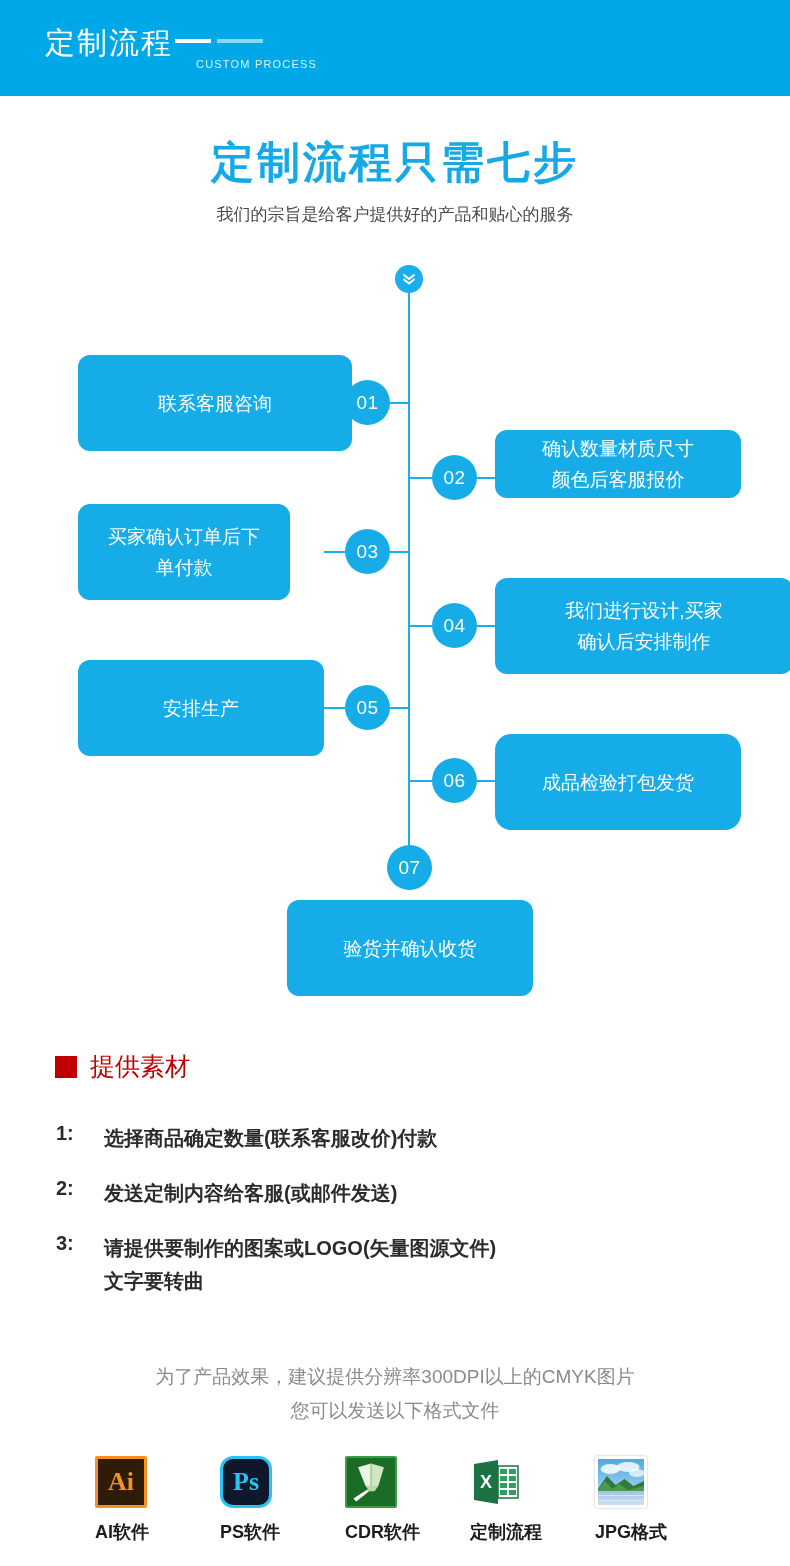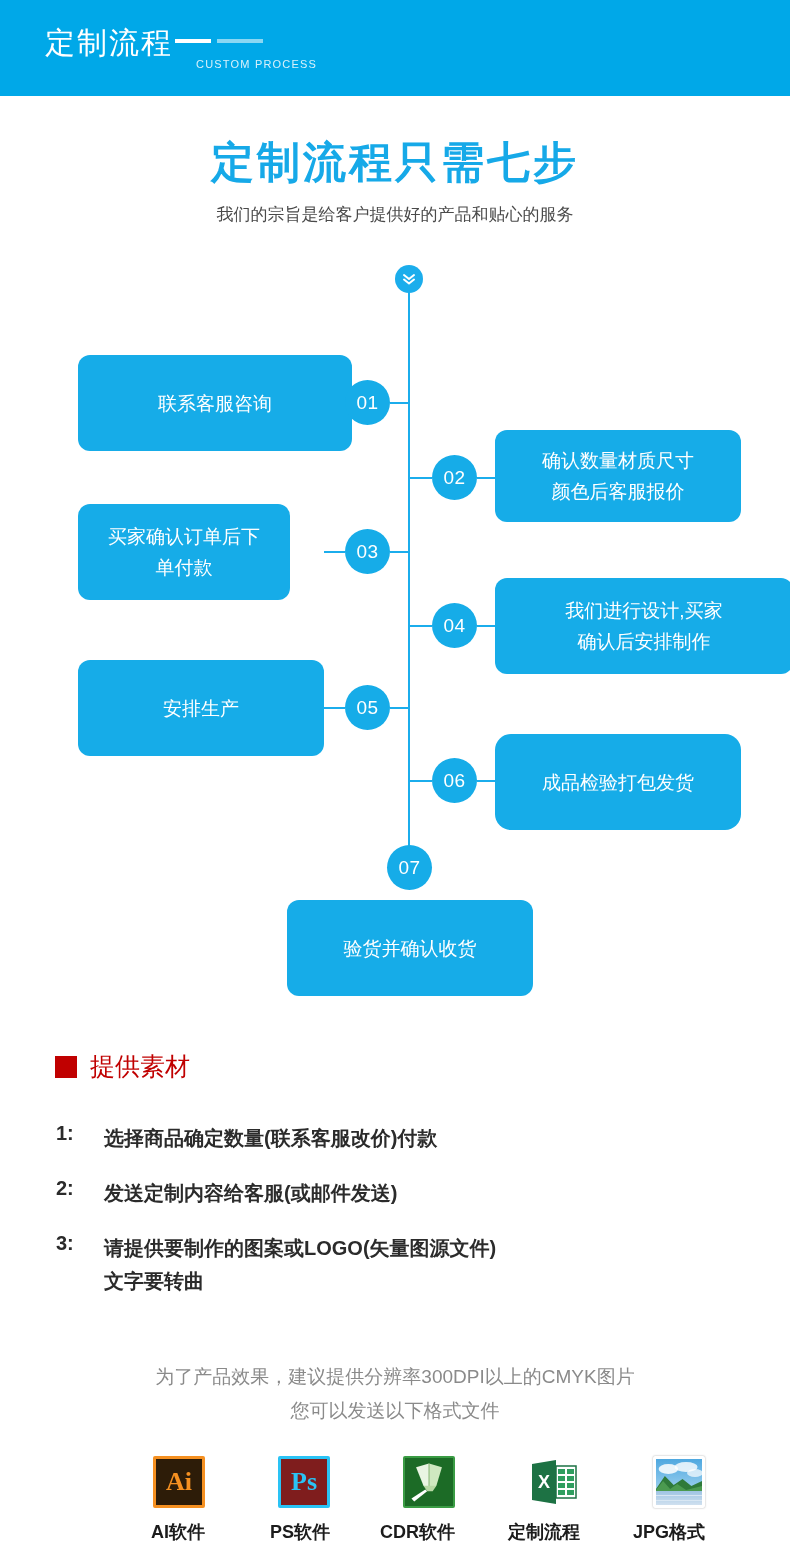--- a/index.html
+++ b/index.html
@@ -85,7 +85,7 @@
   .box-03{ left:78px;  top:504px; width:212px; height:96px; }
   .box-05{ left:78px;  top:660px; width:246px; height:96px; }
   
-  .box-02{ left:495px; top:430px; width:246px; height:92px; }
+  .box-02{ left:495px; top:430px; width:246px; height:68px; }
   .box-04{ left:495px; top:578px; width:298px; height:96px; }
   .box-06{ left:495px; top:734px; width:246px; height:96px;border-radius:16px; }
   

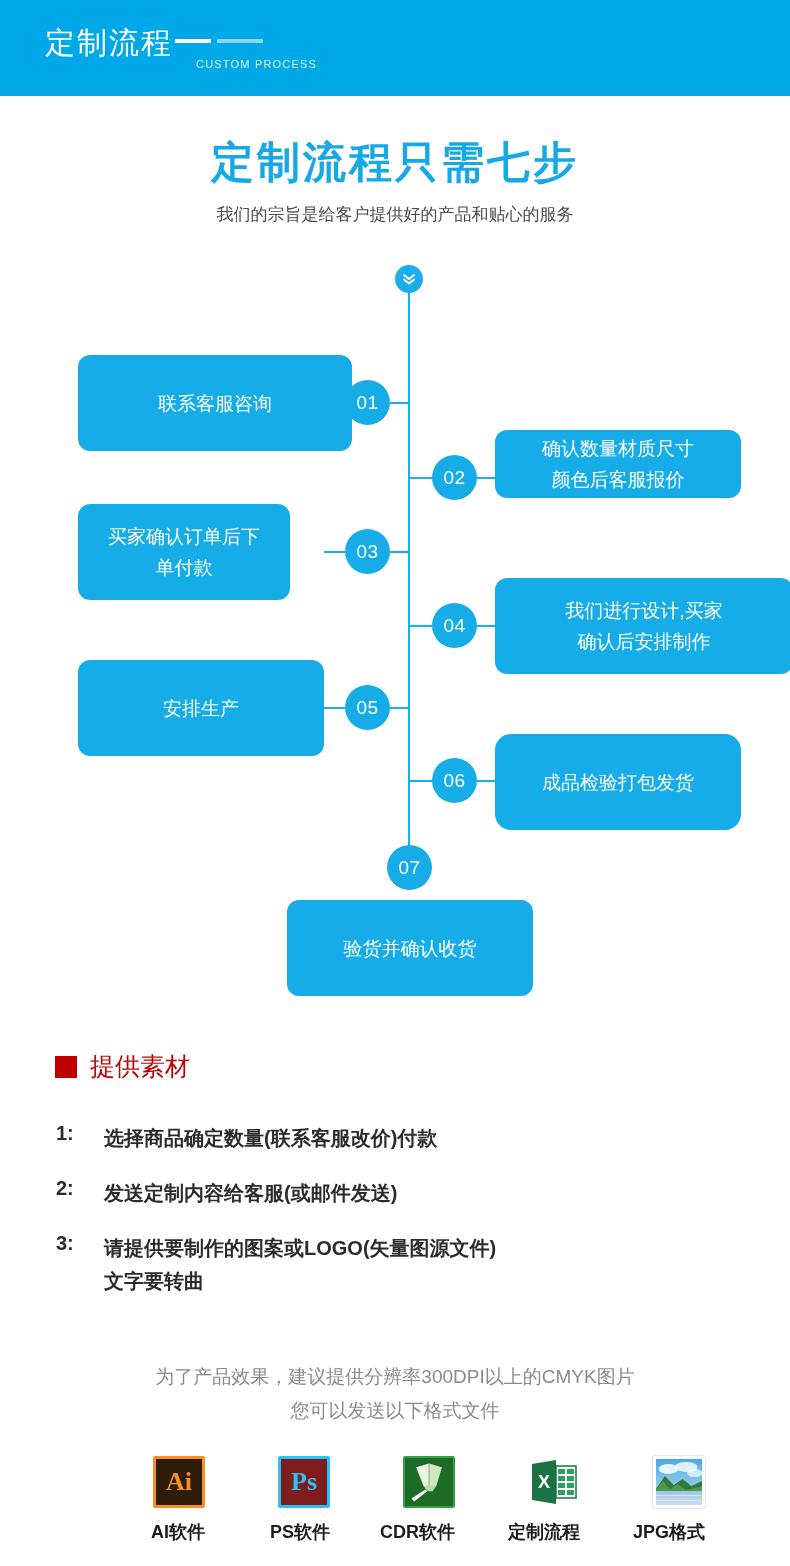--- a/index.html
+++ b/index.html
@@ -148,7 +148,7 @@
     width:610px;
     display:flex; justify-content:space-between;
   }
-  .fmt{ width:110px; display:flex; flex-direction:column; align-items:flex-end; }
+  .fmt{ width:110px; display:flex; flex-direction:column; align-items:flex-start; }
   .fmt-icon{ width:52px; height:52px; position:relative; }
   .fmt-label{
     margin-top:12px; font-size:18px; font-weight:bold; color:#1c1c1c;

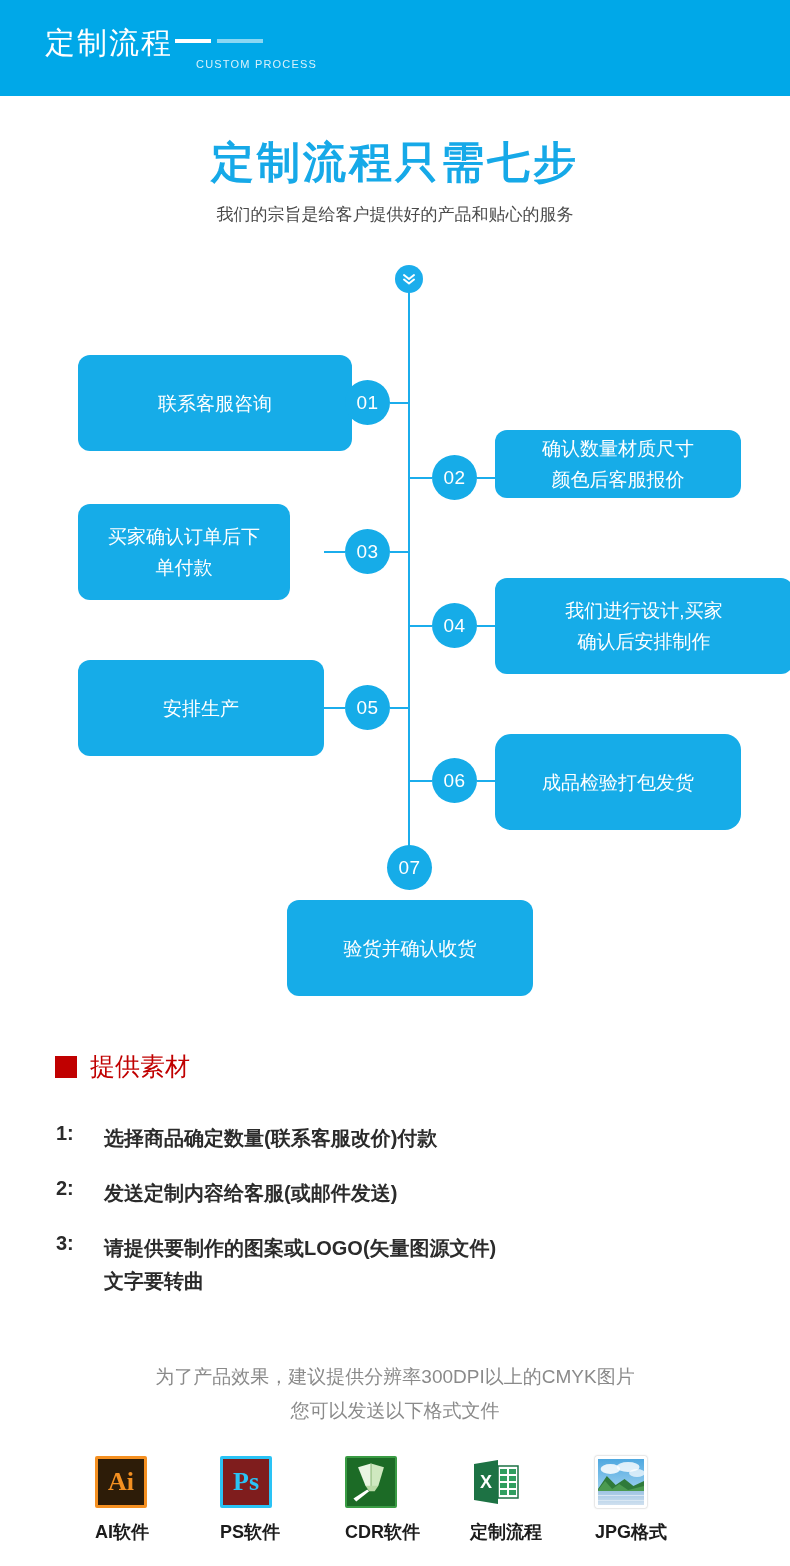--- a/index.html
+++ b/index.html
@@ -161,7 +161,7 @@
     color:#f59021; font-size:26px; font-weight:bold; font-family:"Liberation Serif",serif;
   }
   .ico-ps{
-    background:#7f1d1d; border:3px solid #2ac3f5; border-radius:2px;
+    background:#0f172a; border:3px solid #2ac3f5; border-radius:13px;
     display:flex; align-items:center; justify-content:center;
     color:#2ac3f5; font-size:26px; font-weight:bold; font-family:"Liberation Serif",serif;
   }

